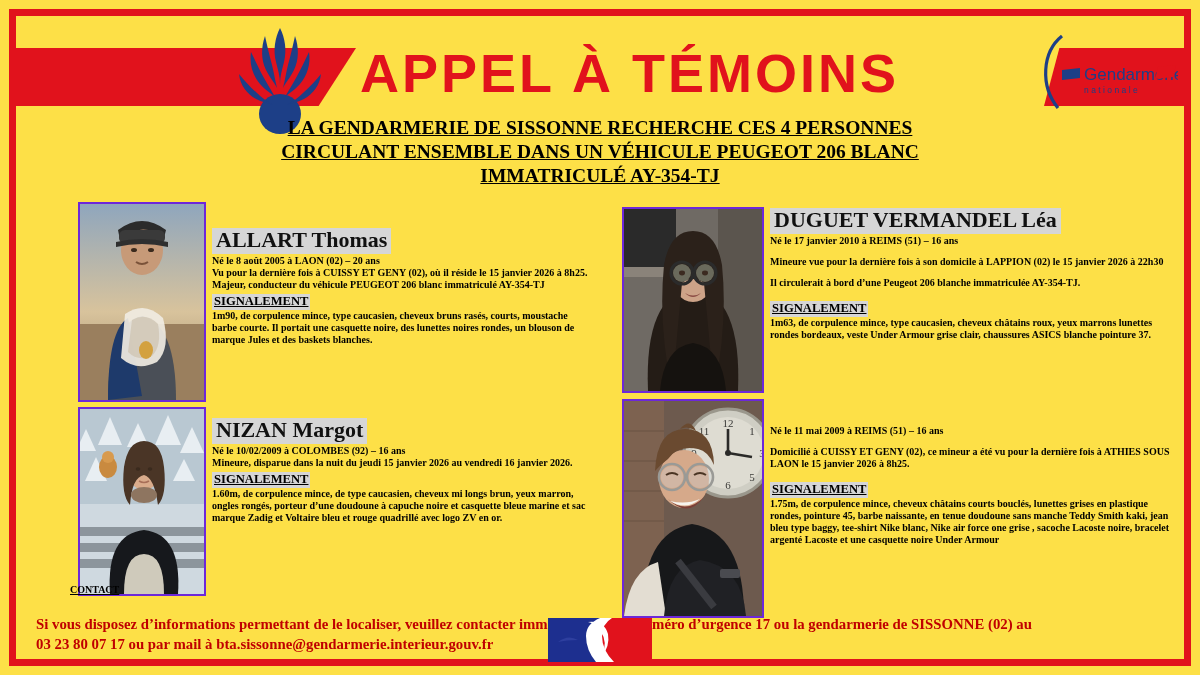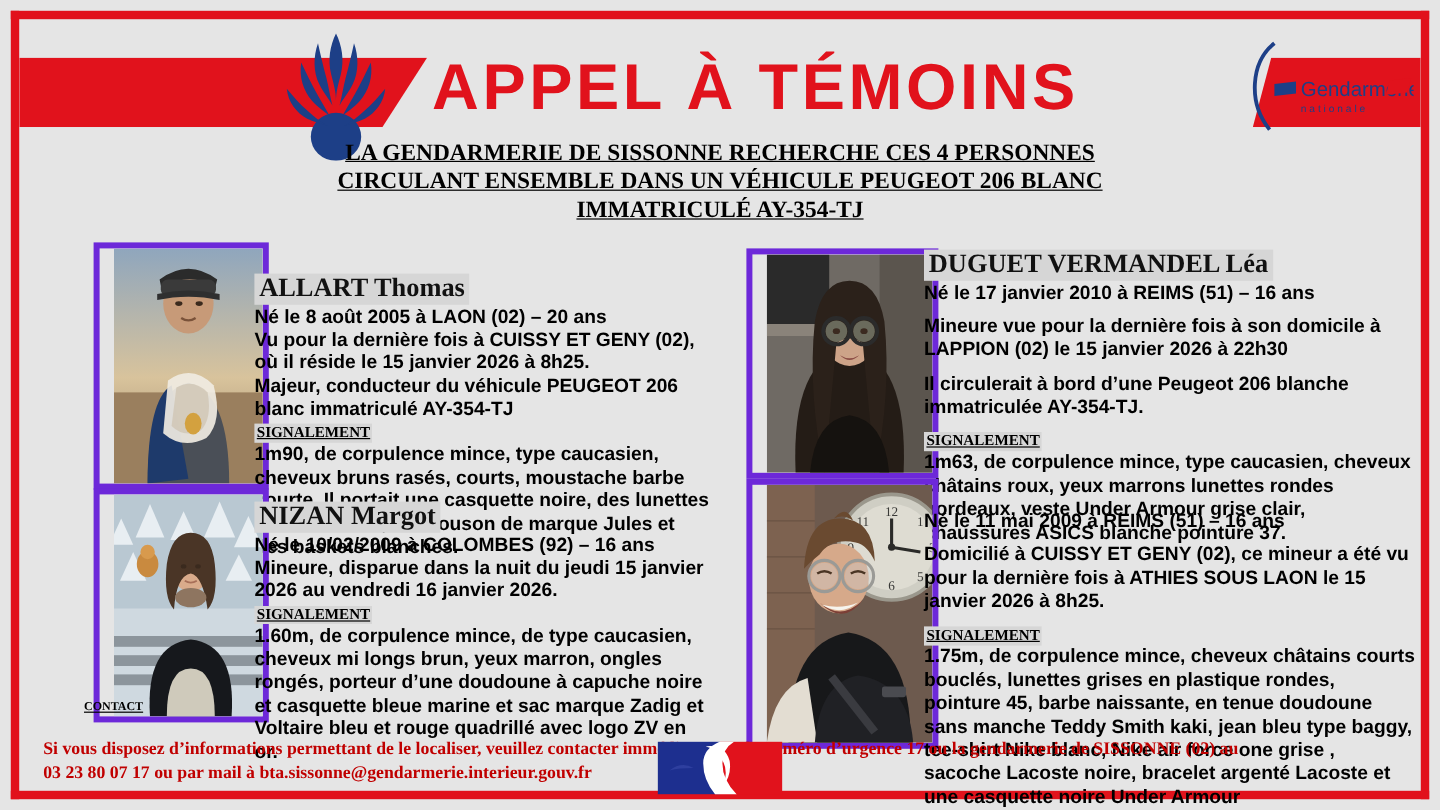--- a/index.html
+++ b/index.html
@@ -17,7 +17,7 @@
   .poster {
     position: absolute;
     inset: 0;
-    background: #e5e5e5;
+    background: #fde047;
     box-sizing: border-box;
   }
   .frame-top    { position:absolute; left:9px;  top:9px;    width:1182px; height:7px; background:#e1121c; }

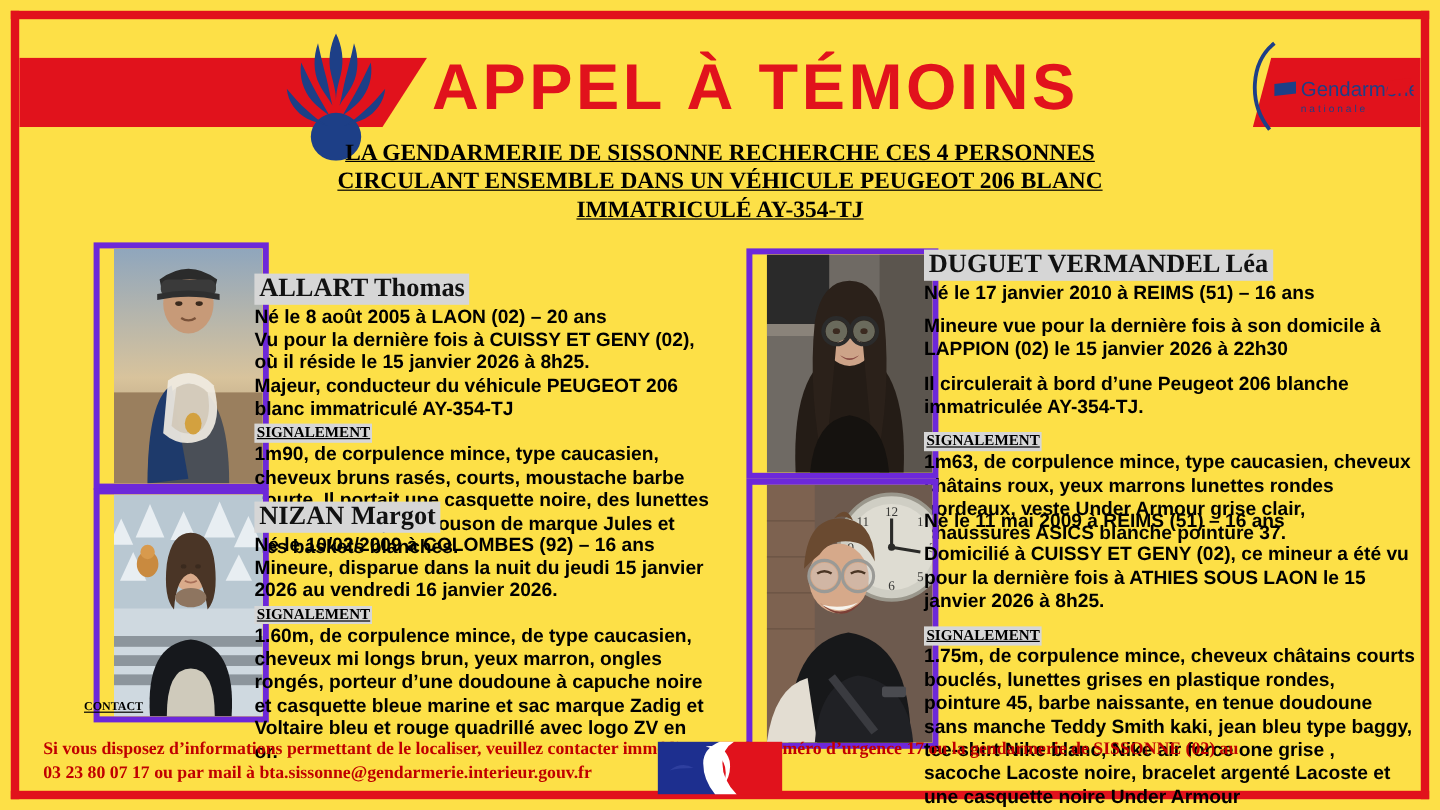--- a/index.html
+++ b/index.html
@@ -103,9 +103,9 @@
     line-height: 1.12;
   }
   .p-line {
-    font-family: Liberation Sans, sans-serif;
-    font-weight: bold;
-    font-size: 16px;
+    font-family: Liberation Serif, serif;
+    font-weight: bold;
+    font-size: 10px;
     line-height: 1.21;
     color: #000;
     margin: 0;

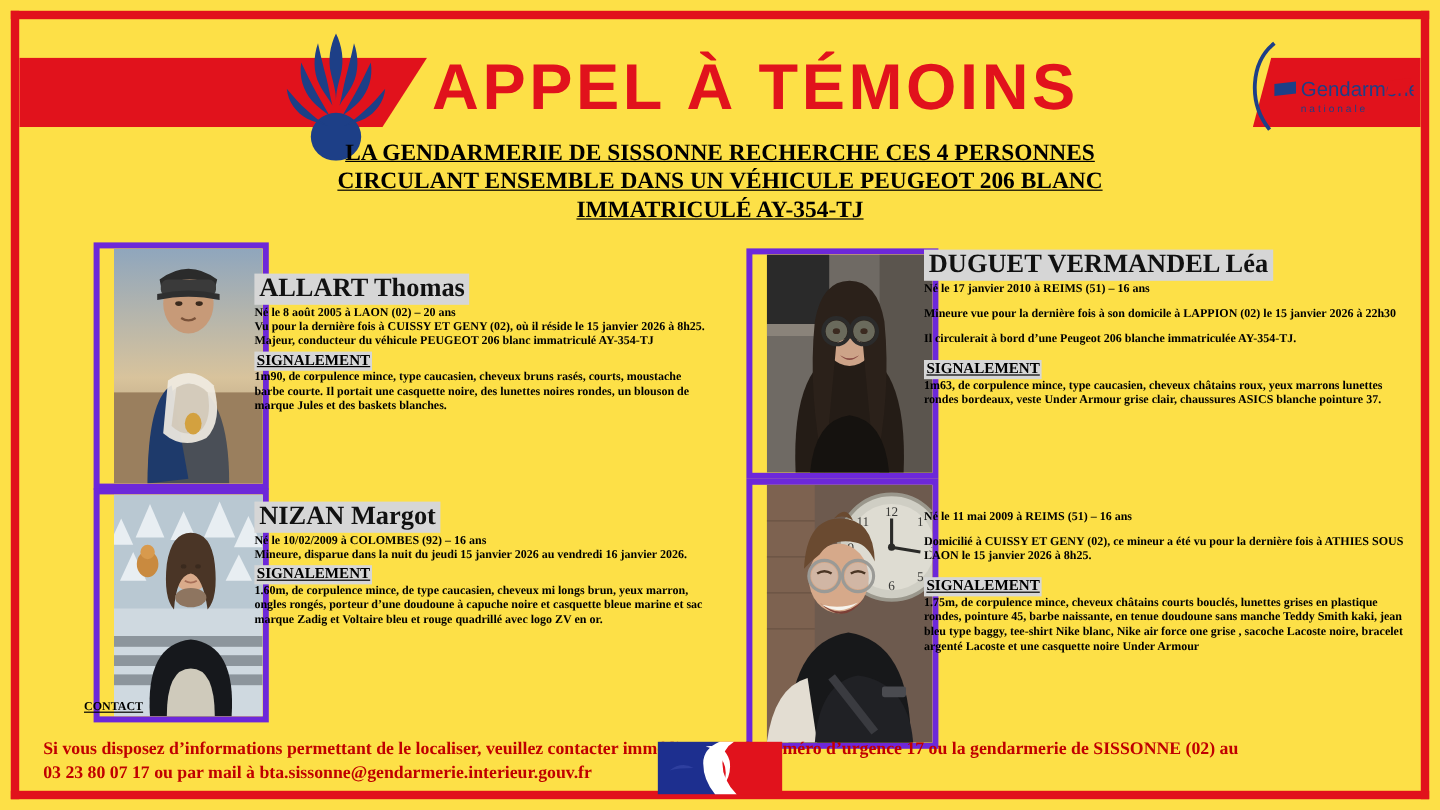--- a/index.html
+++ b/index.html
@@ -82,11 +82,10 @@
   .person { position: absolute; }
   .photo {
     position: absolute;
-    border: 5px solid #6d28d9;
+    border: 2px solid #6d28d9;
     background-size: cover;
     background-position: center;
     overflow: hidden;
-    padding-left: 12px;
   }
   .photo canvas, .photo .ph-inner { width:100%; height:100%; display:block; }
 

